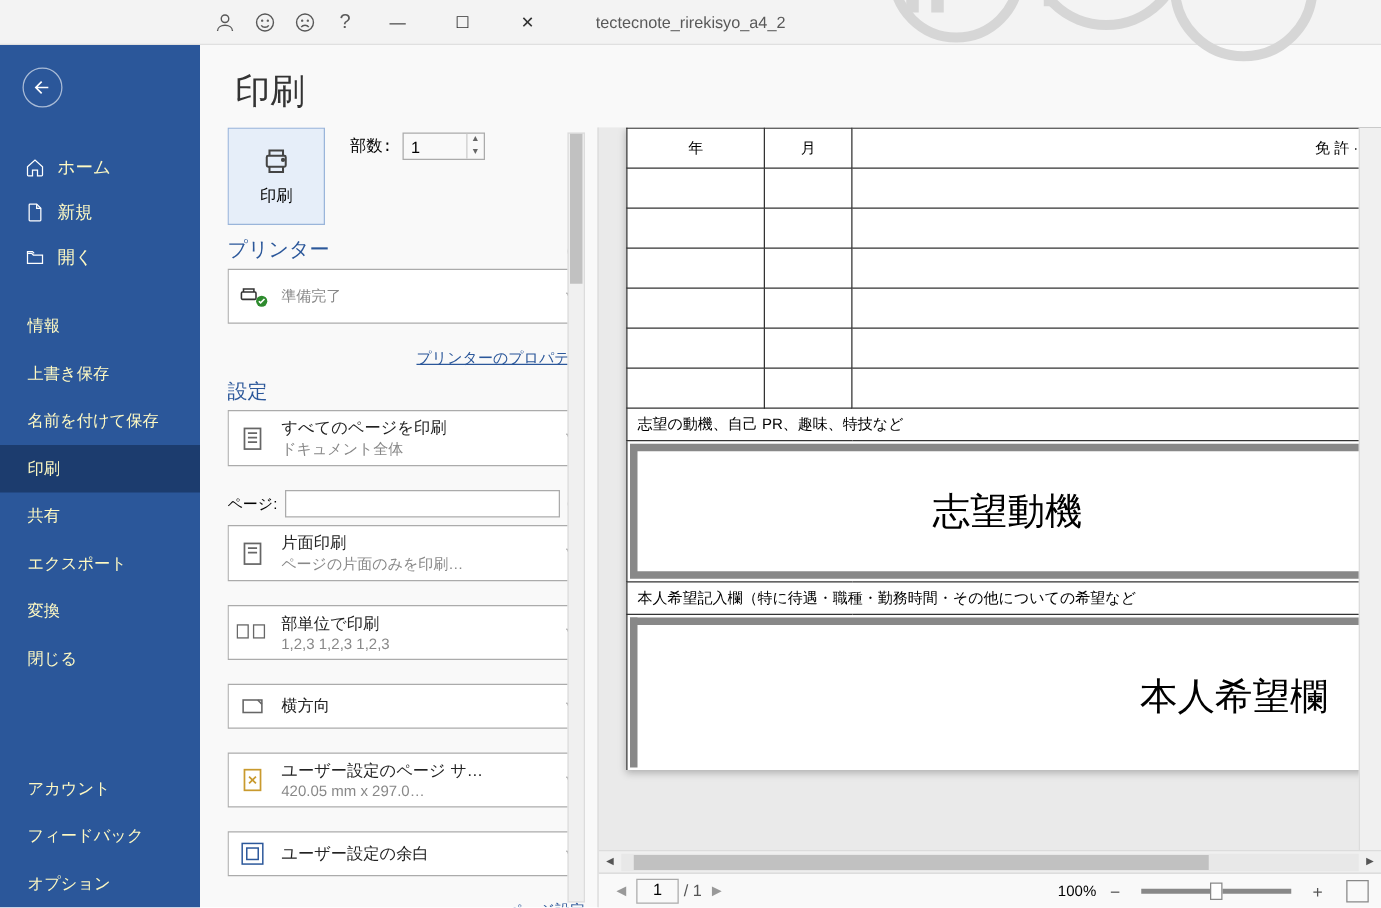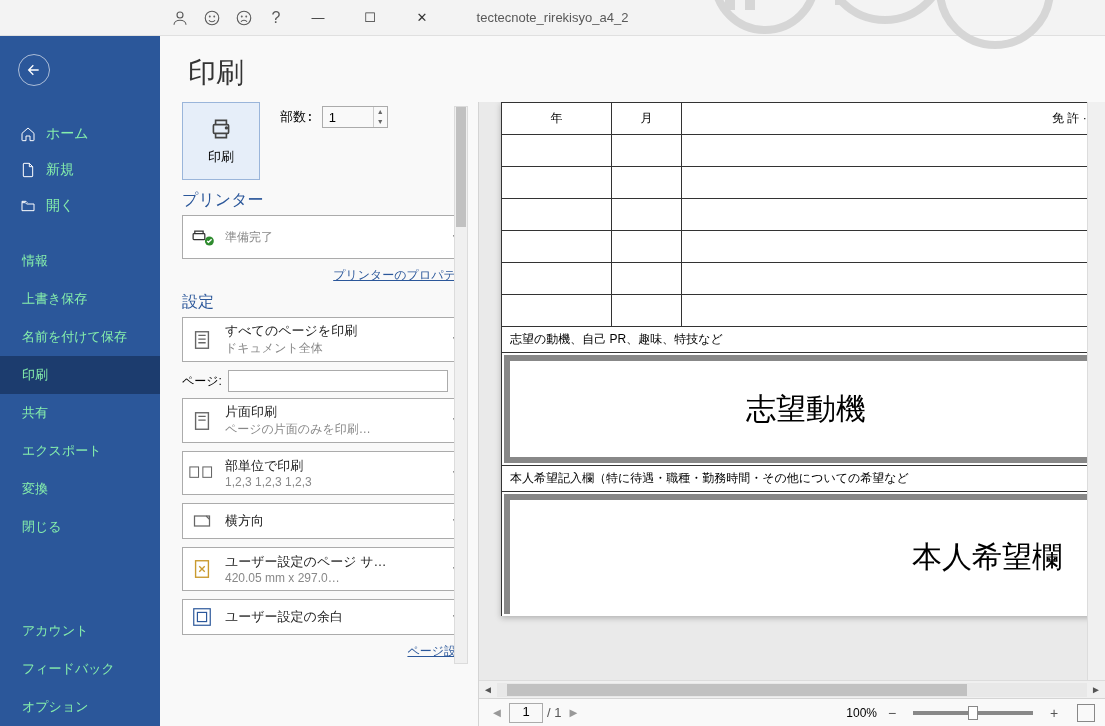--- a/index.html
+++ b/index.html
@@ -15,7 +15,7 @@
 
 .container { display: flex; height: calc(100% - 36px); }
 
-.sidebar { width: 160px; background: #2b579a; color: #86efac; display: flex; flex-direction: column; padding-top: 18px; }
+.sidebar { width: 160px; background: #2b579a; color: #fef9c3; display: flex; flex-direction: column; padding-top: 18px; }
 .back-btn { width: 32px; height: 32px; border: 1px solid rgba(255,255,255,0.6); border-radius: 50%; margin-left: 18px; margin-bottom: 30px; display: flex; align-items: center; justify-content: center; color: #fff; }
 .side-item { display: flex; align-items: center; gap: 10px; padding: 10px 20px; font-size: 14px; cursor: pointer; }
 .side-item.icon-item { padding: 9px 20px; }

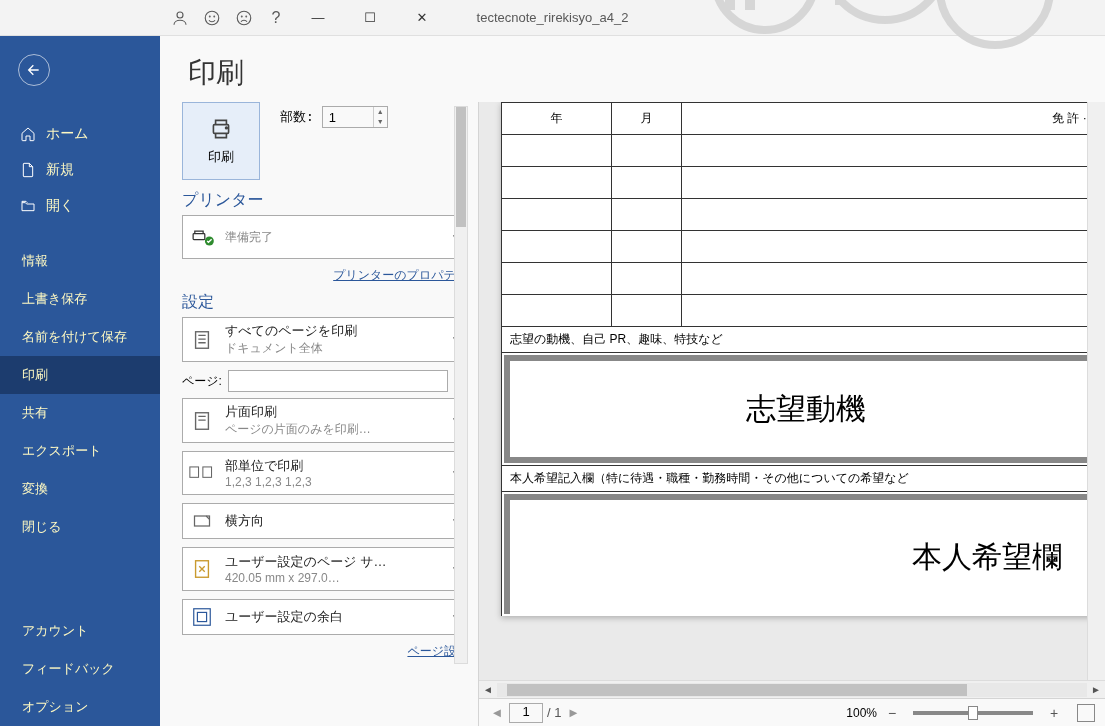--- a/index.html
+++ b/index.html
@@ -49,7 +49,7 @@
 .section-label { color: #2b579a; font-size: 16px; margin: 6px 0 4px; display: flex; align-items: center; justify-content: space-between; }
 .info-icon { width: 14px; height: 14px; border: 1px solid #999; border-radius: 50%; font-size: 10px; color: #999; display: flex; align-items: center; justify-content: center; }
 
-.selector { border: 1px solid #ababab; background: #fff; display: flex; align-items: center; padding: 4px 6px; margin-bottom: 8px; position: relative; min-height: 44px; justify-content: flex-end; }
+.selector { border: 1px solid #ababab; background: #fff; display: flex; align-items: center; padding: 4px 6px; margin-bottom: 19px; position: relative; min-height: 44px; justify-content: flex-end; }
 .selector.small { min-height: 34px; }
 .sel-icon { width: 26px; height: 26px; margin-right: 10px; display: flex; align-items: center; justify-content: center; flex-shrink: 0; }
 .sel-text { flex: 1; overflow: hidden; }

